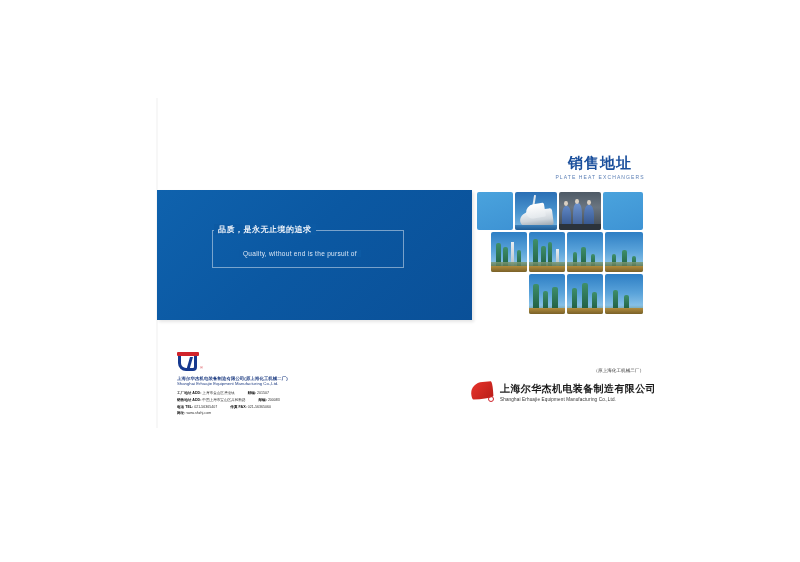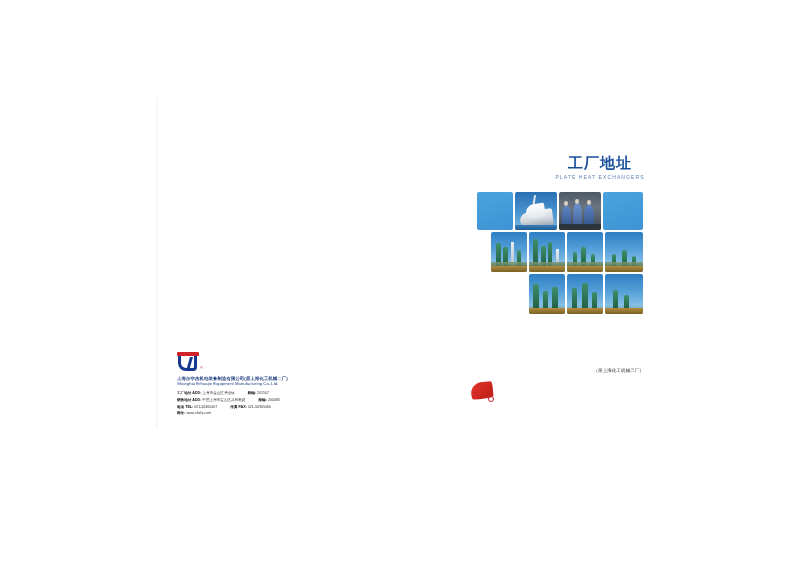--- a/index.html
+++ b/index.html
@@ -165,7 +165,7 @@
   <div class="spine"></div>
 
   <div class="title-block">
-    <div class="title-cn">工厂地址</div>
+    <div class="title-cn">销售地址</div>
     <div class="title-en">PLATE HEAT EXCHANGERS</div>
   </div>
 

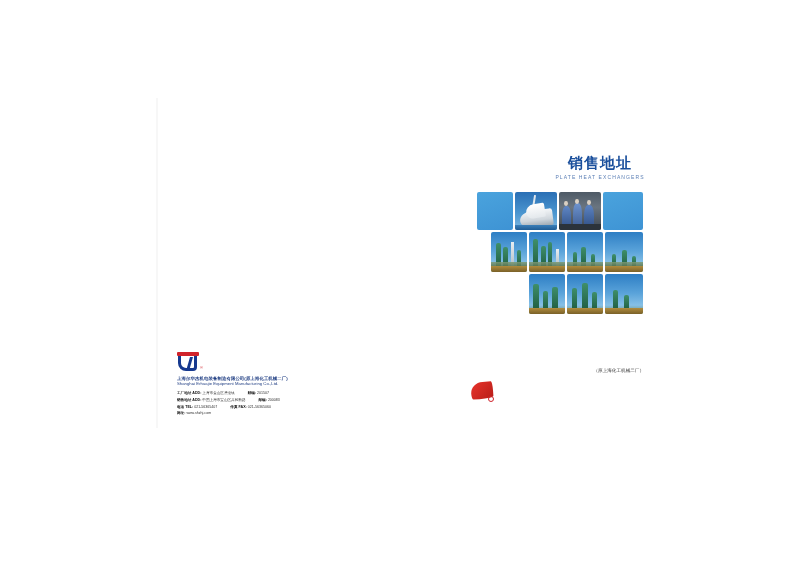--- a/index.html
+++ b/index.html
@@ -169,6 +169,11 @@
     <div class="title-en">PLATE HEAT EXCHANGERS</div>
   </div>
 
+  <div class="blue-panel">
+    <div class="slogan-frame"></div>
+    <div class="slogan-cn">品质，是永无止境的追求</div>
+    <div class="slogan-en">Quality, without end is the pursuit of</div>
+  </div>
 
   <div class="mosaic">
     <div class="cell placeholder ph-sky" style="left:0px;top:0px;width:36px;height:38px;"></div>

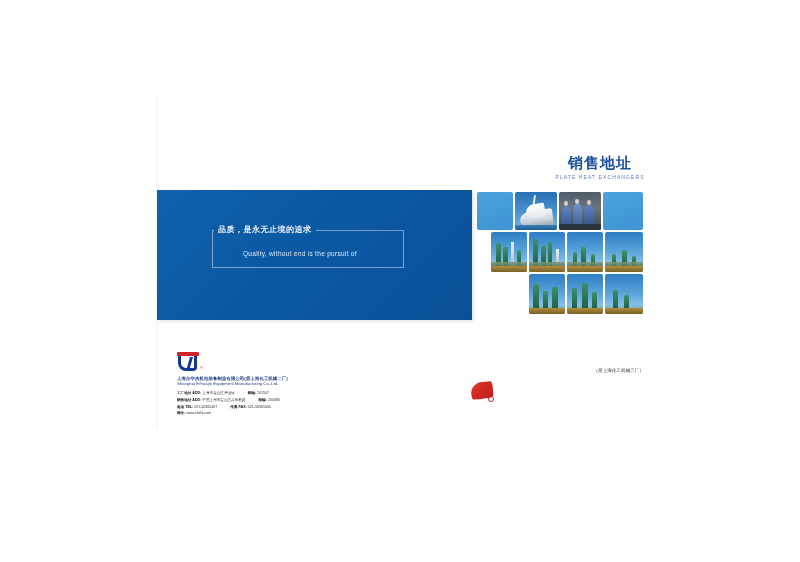--- a/index.html
+++ b/index.html
@@ -307,6 +307,10 @@
         <span class="swoosh"></span>
         <span class="dot"></span>
       </div>
+      <div class="rb-text">
+        <div class="cn">上海尔华杰机电装备制造有限公司</div>
+        <div class="en">Shanghai Erhuajie Equipment Manufacturing Co.,Ltd.</div>
+      </div>
     </div>
   </div>
 

